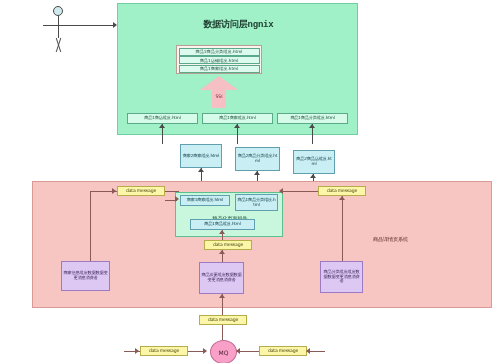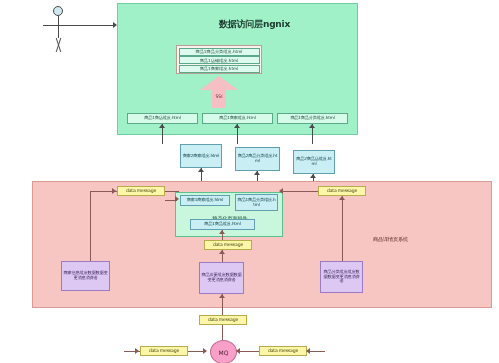--- a/index.html
+++ b/index.html
@@ -176,7 +176,7 @@
   <div class="abs arw arw-right" style="left:113px; top:22px;"></div>
 
   <div class="abs zone-green" style="left:117px; top:3px; width:241px; height:132px;">
-    <div class="zone-title abs" style="left:16px; top:14px; width:241px;">数据访问层ngnix</div>
+    <div class="zone-title abs" style="left:0; top:14px; width:241px;font-family:Liberation Mono, monospace;">数据访问层ngnix</div>
   </div>
 
   <div class="abs box-white" style="left:176px; top:45px; width:86px; height:29px; padding:1.5px;">

